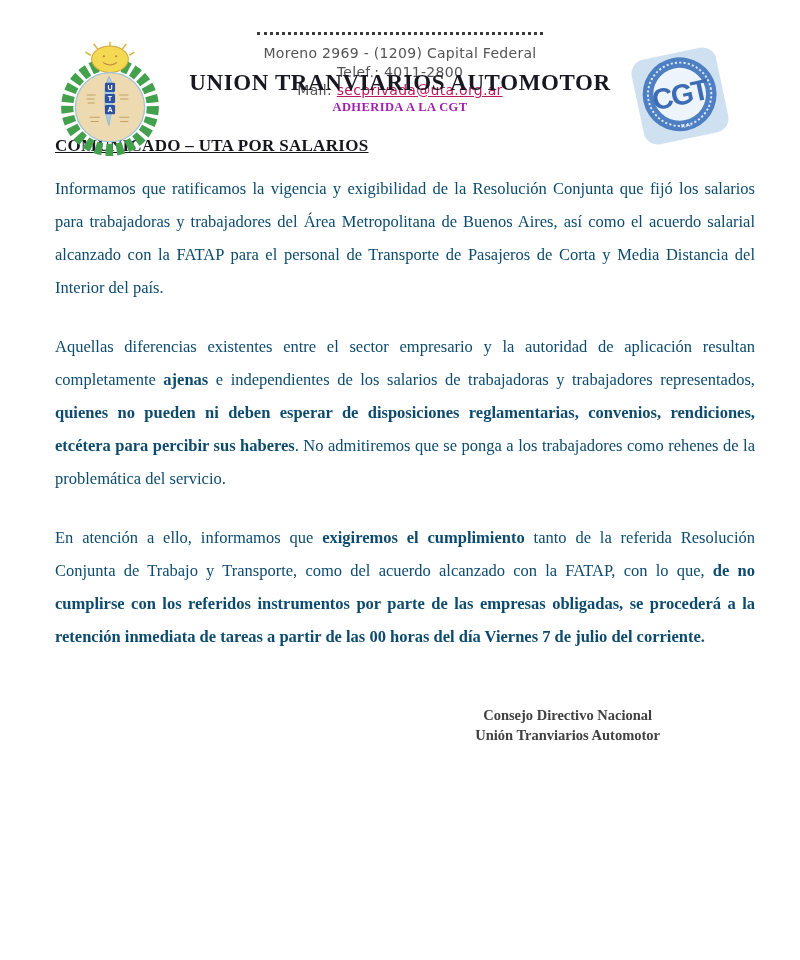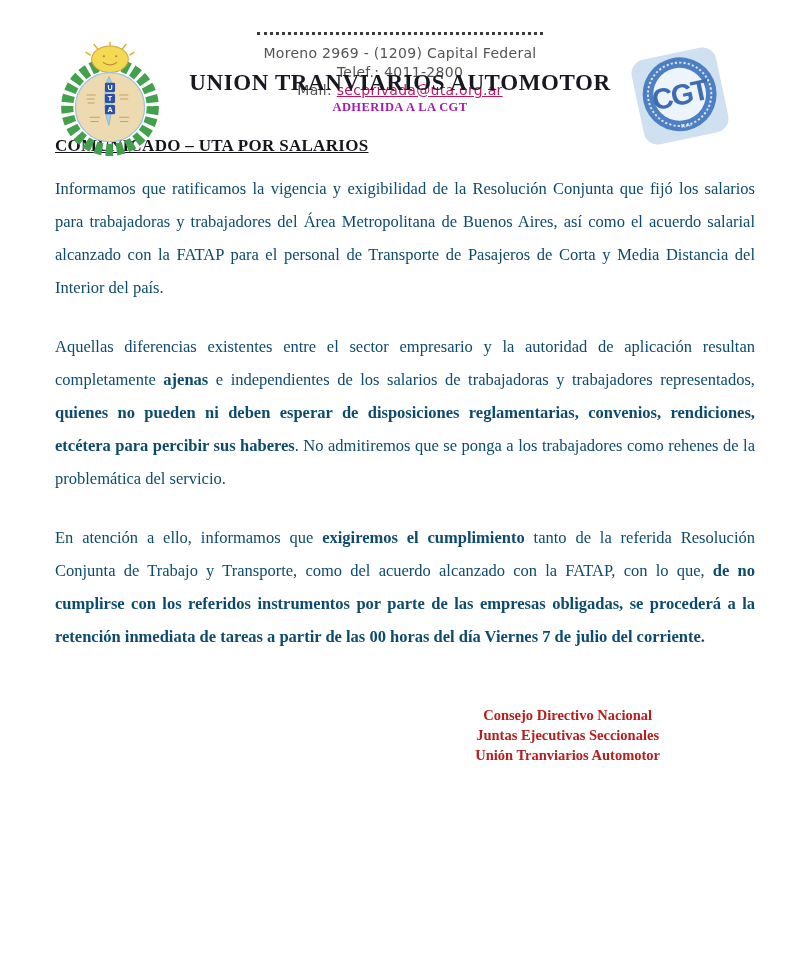--- a/index.html
+++ b/index.html
@@ -36,7 +36,7 @@
   .bold{font-weight:bold;}
   .signature{
     margin:52px 95px 0 auto;width:max-content;text-align:center;
-    font-weight:bold;font-size:14.5px;line-height:20px;color:#b91c1c;
+    font-weight:bold;font-size:14.5px;line-height:20px;color:#404040;
   }
 </style>
 </head>

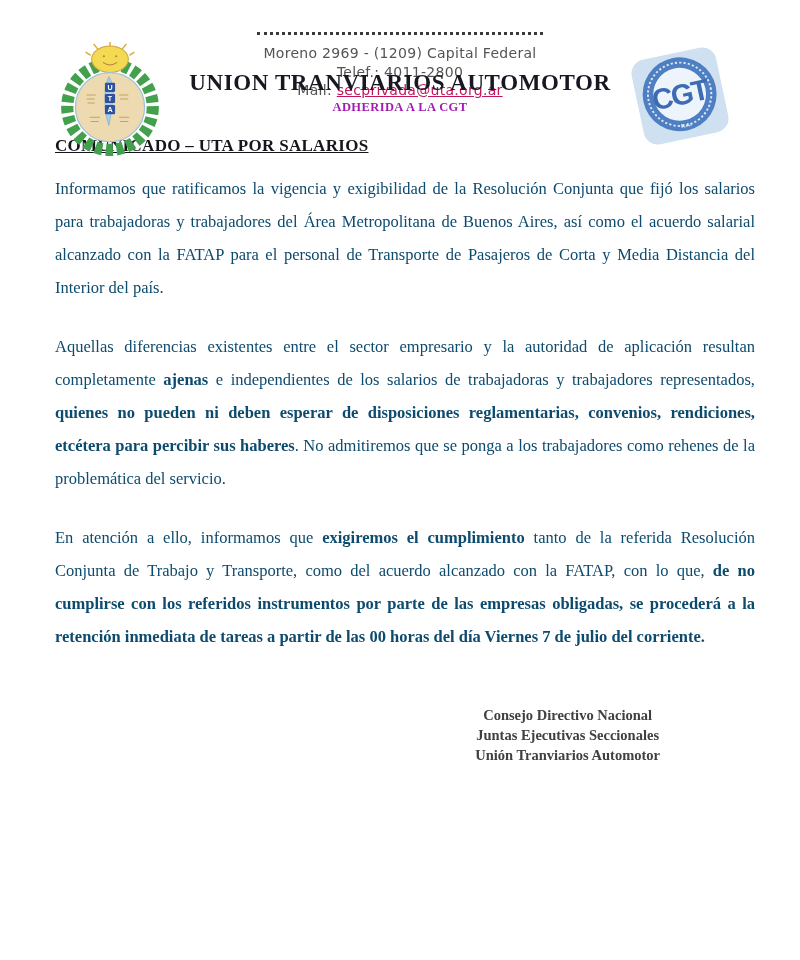--- a/index.html
+++ b/index.html
@@ -98,7 +98,6 @@
       </div>
     <div class="signature" id="signature">
         <div>Consejo Directivo Nacional</div>
-        <div>Juntas Ejecutivas Seccionales</div>
         <div>Unión Tranviarios Automotor</div>
       </div>
   </div>

